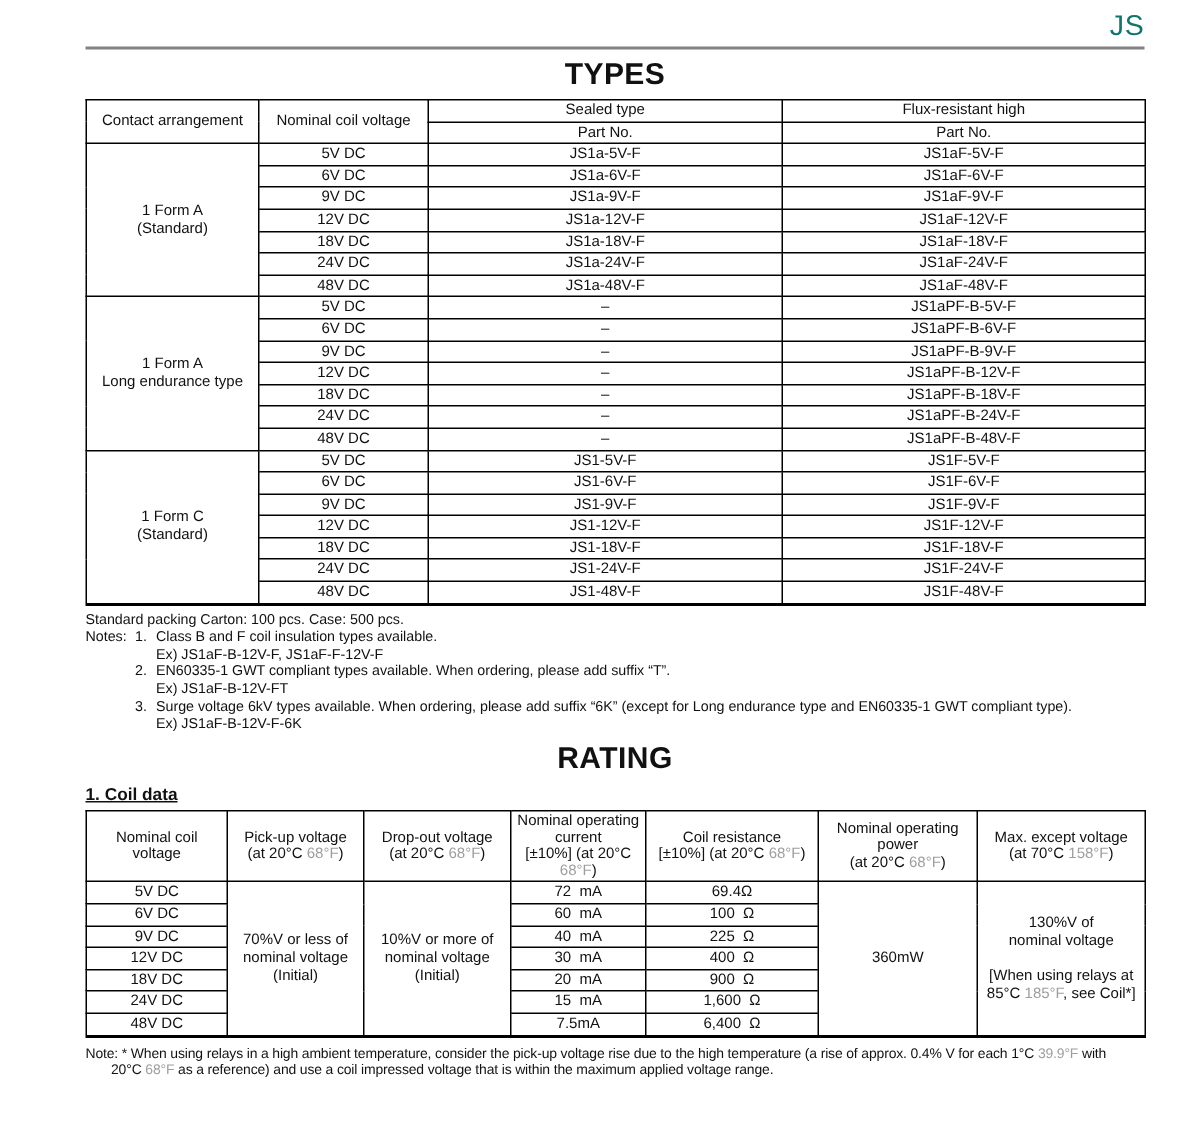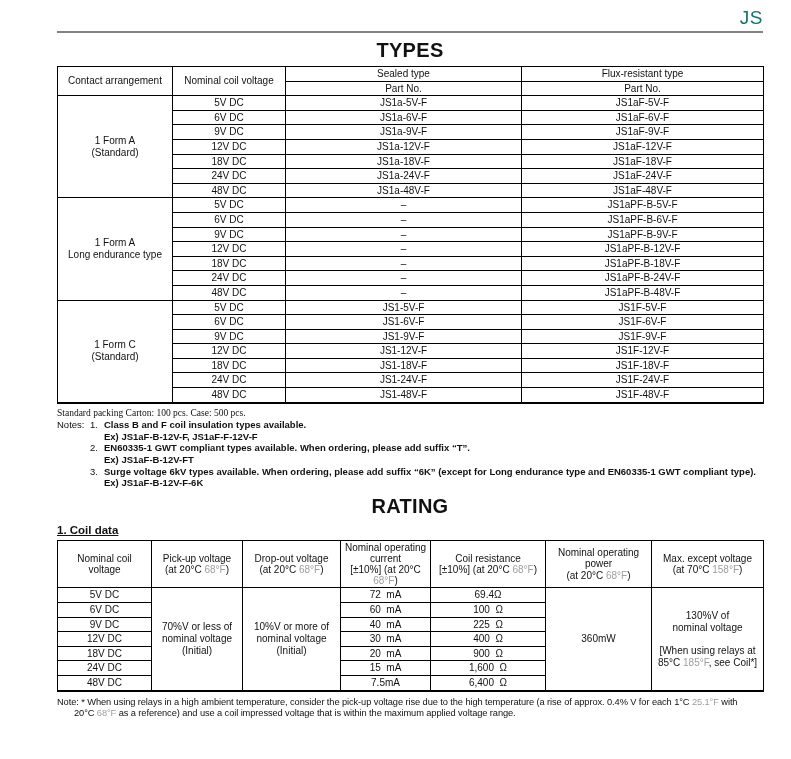--- a/index.html
+++ b/index.html
@@ -67,7 +67,7 @@
         <th rowspan="2">Contact arrangement</th>
         <th rowspan="2">Nominal coil voltage</th>
         <th>Sealed type</th>
-        <th>Flux-resistant type</th>
+        <th>Flux-resistant high</th>
       </tr>
       <tr>
         <th>Part No.</th>

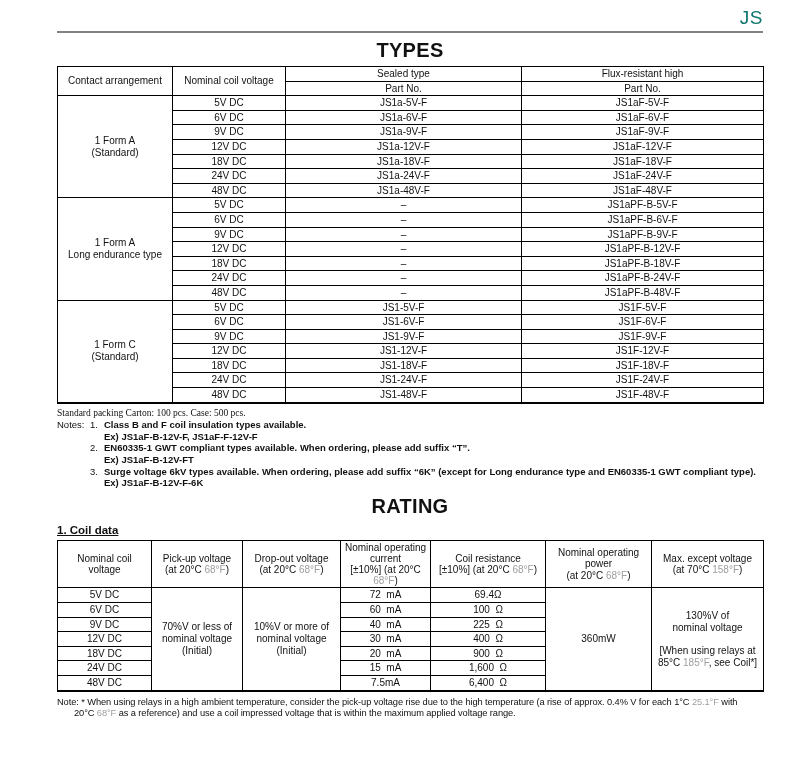--- a/index.html
+++ b/index.html
@@ -34,7 +34,7 @@
   .maxv-gap { height: 11px; }
 
   .smalltext { font-size: 9.5px; line-height: 1.22; }
-  .packing { margin-top: 4px; font-family: Liberation Serif, serif; }
+  .packing { margin-top: 4px; }
   .notes-grid { display: grid; grid-template-columns: 33px 14px auto; }
   .notes-grid > span { display: block; }
   .note-text, .note-ex { white-space: nowrap; font-weight: bold; }

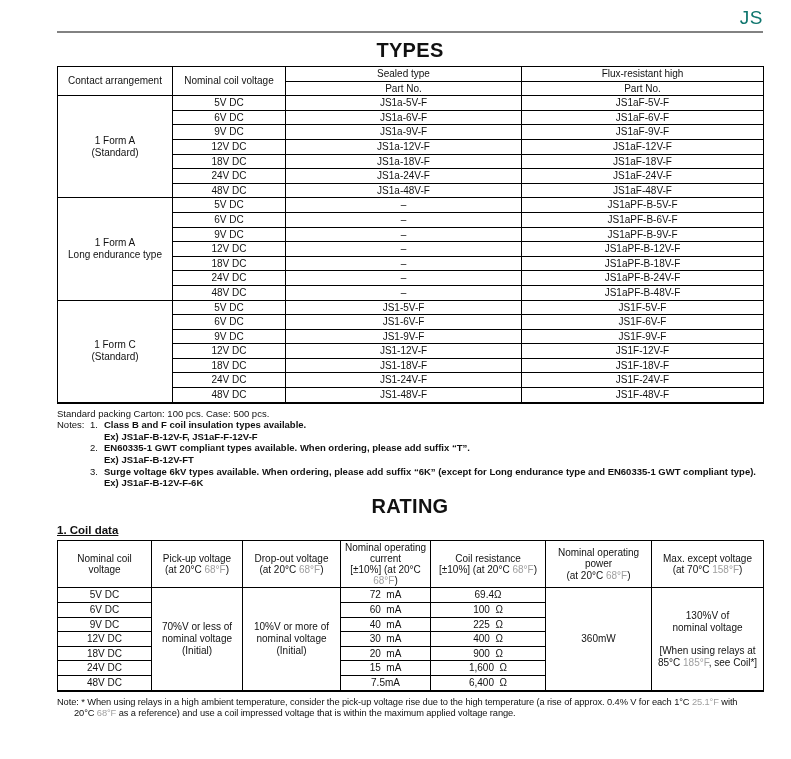--- a/index.html
+++ b/index.html
@@ -37,7 +37,7 @@
   .packing { margin-top: 4px; }
   .notes-grid { display: grid; grid-template-columns: 33px 14px auto; }
   .notes-grid > span { display: block; }
-  .note-text, .note-ex { white-space: nowrap; font-weight: bold; }
+  .note-text, .note-ex { white-space: nowrap; }
 
   .final-note { margin-top: 5px; font-size: 9.3px; line-height: 1.26; letter-spacing: -0.1px; }
   .final-note .nline { white-space: nowrap; }

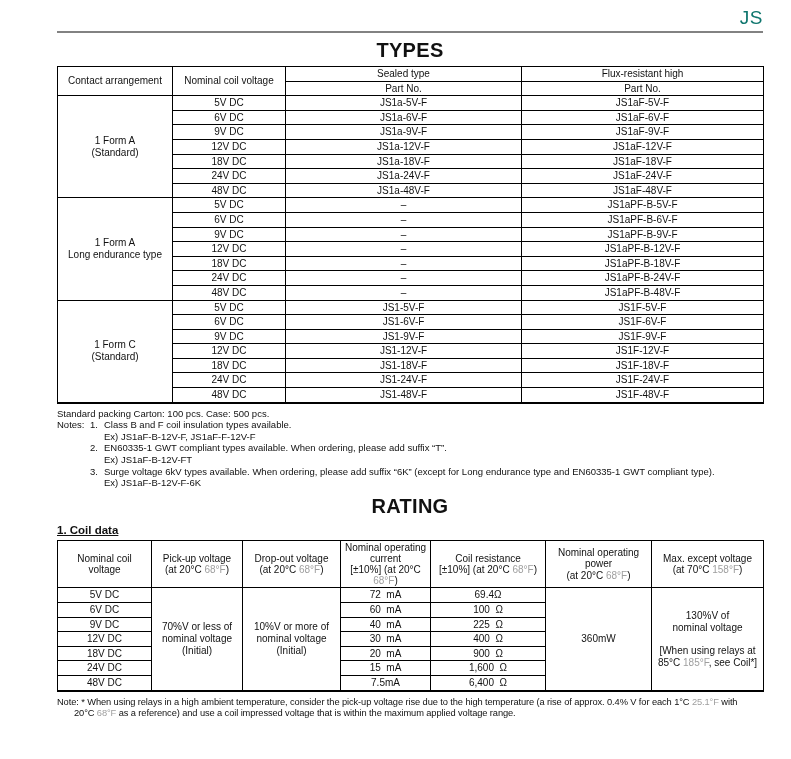--- a/index.html
+++ b/index.html
@@ -330,7 +330,7 @@
   </table>
 
   <div class="final-note">
-    <div class="nline"><span>Note: * When using relays in a high ambient temperature, consider the pick-up voltage rise due to the high temperature (a rise of approx. 0.4% V for each 1°C </span><span class="gray">25.1°F</span><span> with</span></div>
+    <div class="nline"><span>Note: * When using relays in a high ambient temperature, consider the pick-up voltage rise due to the high temperature (a rise of approx. 0.4% V for each 1°C </span><span class="gray">39.9°F</span><span> with</span></div>
     <div class="nline cont"><span>20°C </span><span class="gray">68°F</span><span> as a reference) and use a coil impressed voltage that is within the maximum applied voltage range.</span></div>
   </div>
 

